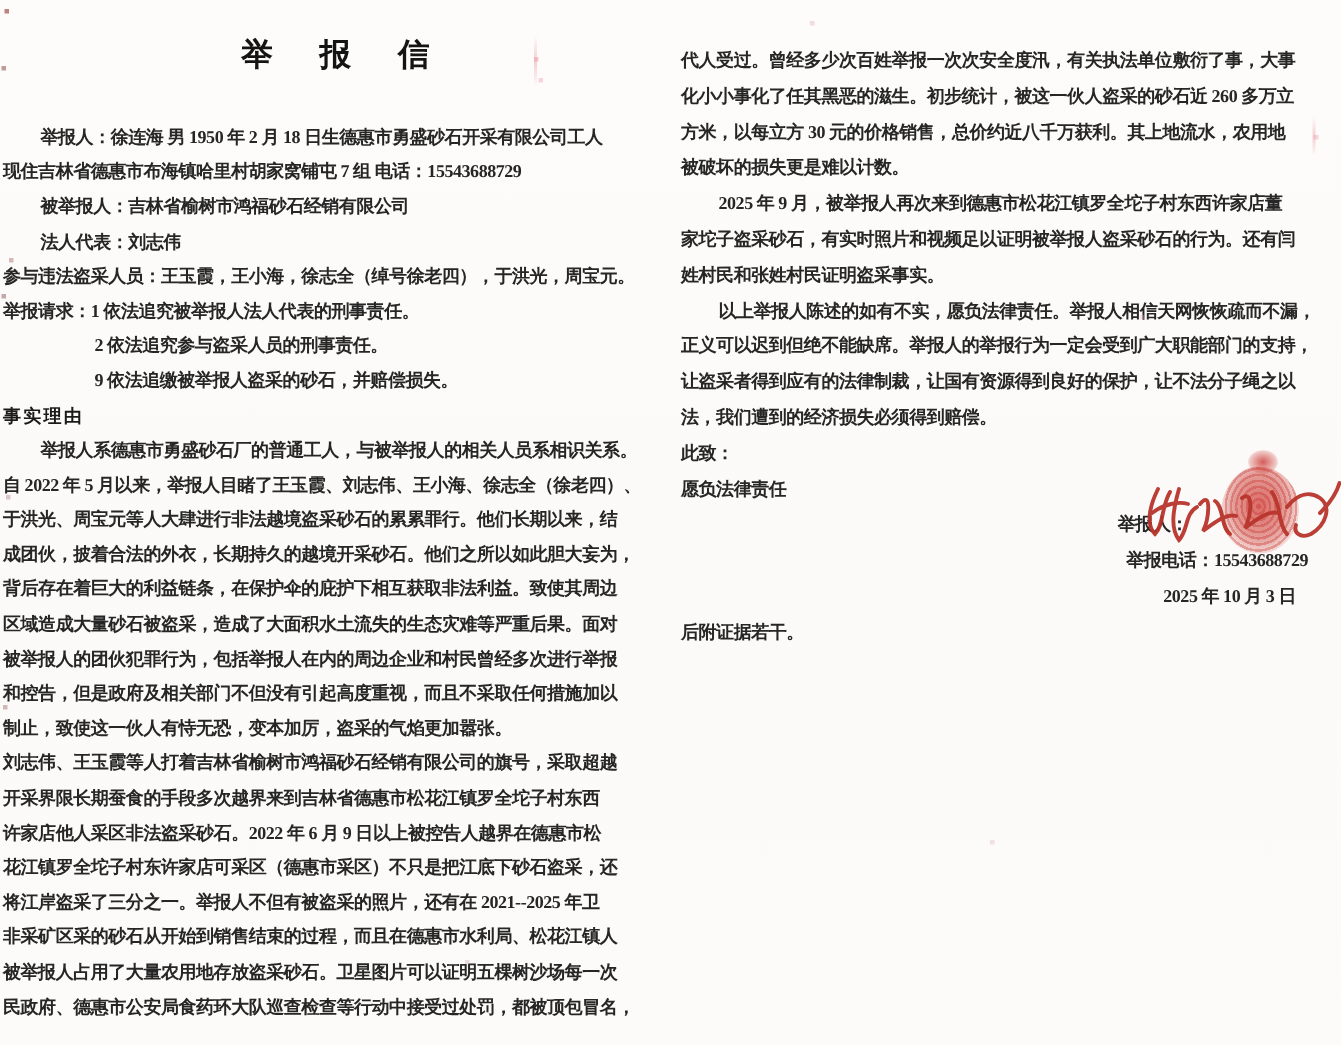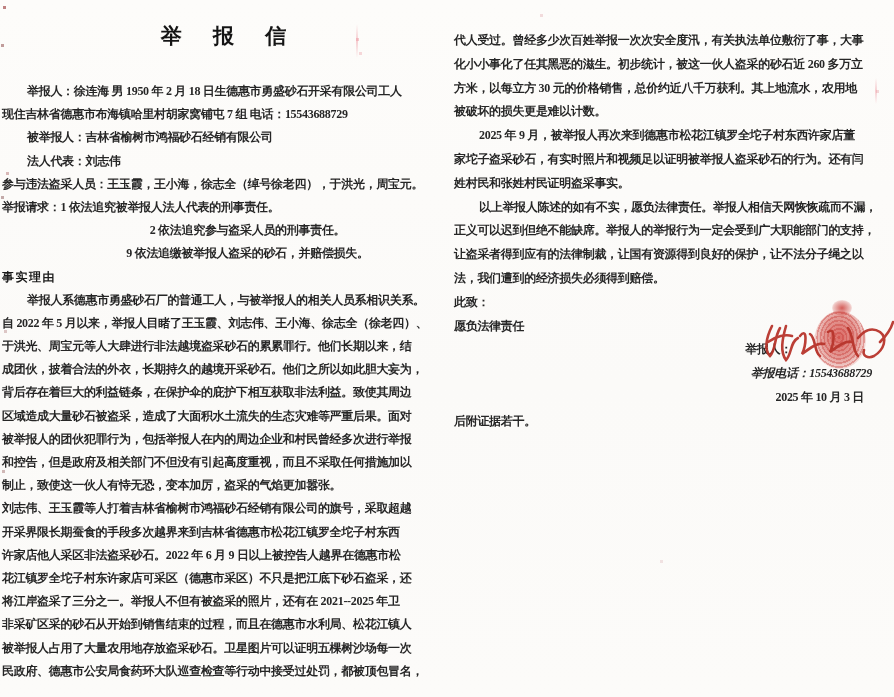--- a/index.html
+++ b/index.html
@@ -31,7 +31,7 @@
   }
   .body-right .ln{height:23.8px;line-height:23.8px;}
   .ln.indent{text-indent:25px;}
-  .ln.hang{padding-left:61px;text-align:center;}
+  .ln.hang{padding-left:61px;}
   .ln.center{text-align:left;font-weight:bold;letter-spacing:1.5px;color:#1a1a1a;}
   .ln.sig1{text-align:right;padding-right:96px;position:relative;}
   .ln.sig2{text-align:right;padding-right:16px;font-style:italic;}

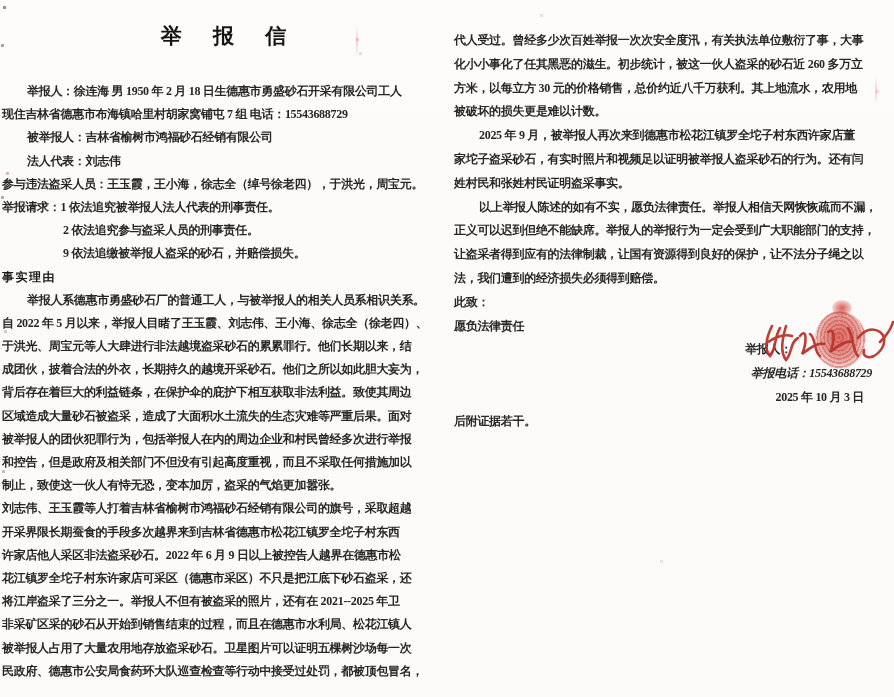--- a/index.html
+++ b/index.html
@@ -34,7 +34,7 @@
   .ln.hang{padding-left:61px;}
   .ln.center{text-align:left;font-weight:bold;letter-spacing:1.5px;color:#1a1a1a;}
   .ln.sig1{text-align:right;padding-right:96px;position:relative;}
-  .ln.sig2{text-align:right;padding-right:16px;font-style:italic;}
+  .ln.sig2{text-align:right;padding-right:16px;}
   .ln.sig3{text-align:right;padding-right:24px;}
   
   .autograph{

